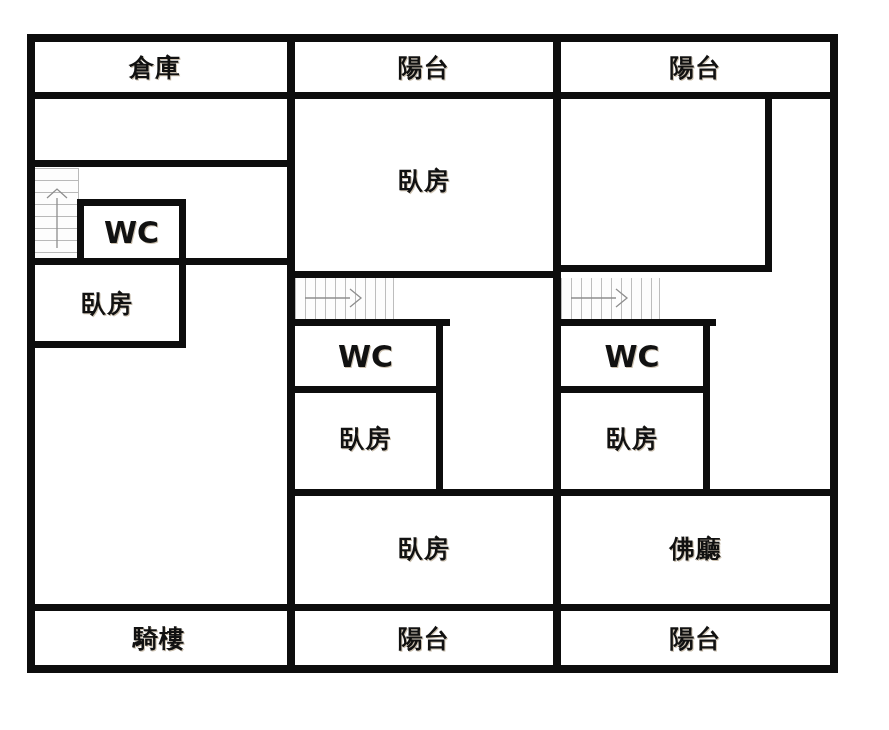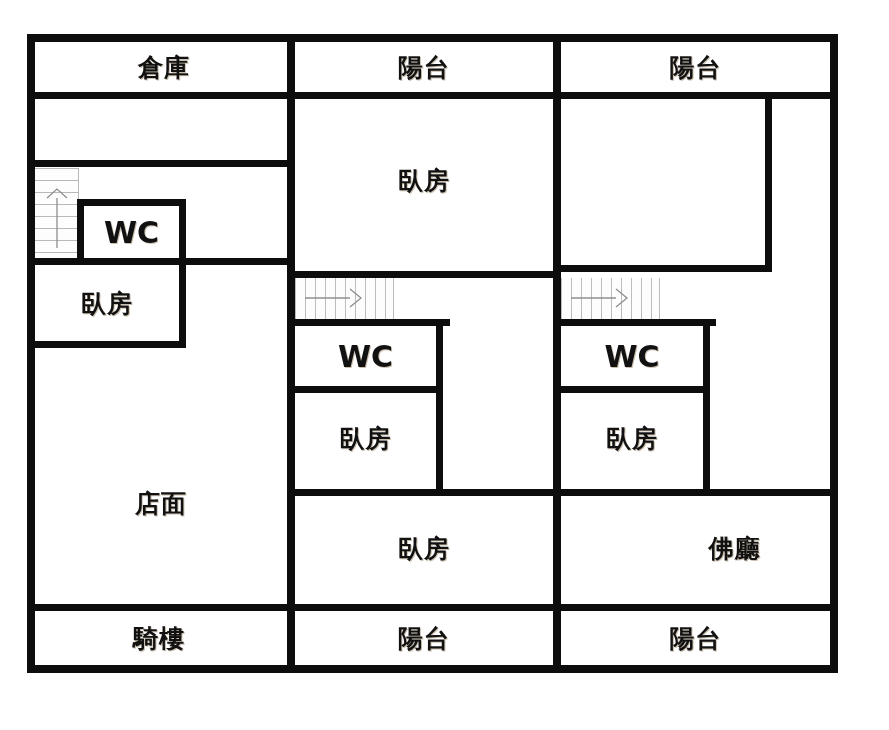--- a/index.html
+++ b/index.html
@@ -126,7 +126,7 @@
 
   <div class="wall" data-interactable="false" style="left:27px; top:604px; width:268px; height:7px;"></div>
 
-  <div class="room-label label-cjk" data-interactable="false" style="left:38px; top:45px;  width:252px; height:45px;">倉庫</div>
+  <div class="room-label label-cjk" data-interactable="false" style="left:29px; top:45px;  width:252px; height:45px;">倉庫</div>
   <div class="room-label label-wc" data-interactable="false" style="left:84px; top:206px; width:95px;  height:52px;">WC</div>
   <div class="room-label label-cjk" data-interactable="false" style="left:35px; top:278px; width:144px; height:50px;">臥房</div>
   <div class="room-label label-cjk" data-interactable="false" style="left:35px; top:478px; width:252px; height:50px;">店面</div>

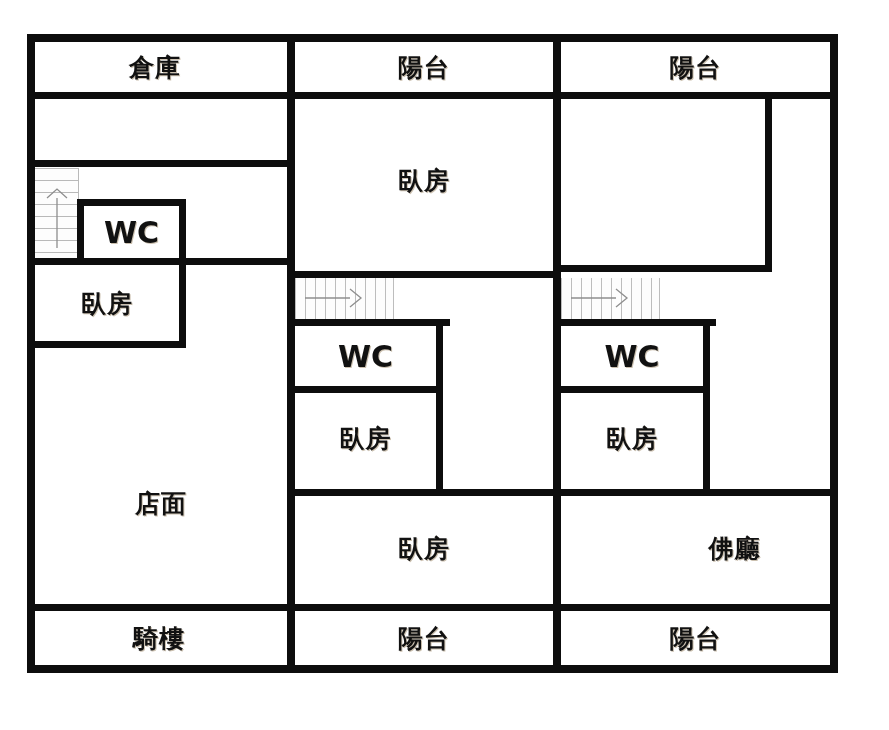--- a/index.html
+++ b/index.html
@@ -129,7 +129,6 @@
   <div class="room-label label-cjk" data-interactable="false" style="left:29px; top:45px;  width:252px; height:45px;">倉庫</div>
   <div class="room-label label-wc" data-interactable="false" style="left:84px; top:206px; width:95px;  height:52px;">WC</div>
   <div class="room-label label-cjk" data-interactable="false" style="left:35px; top:278px; width:144px; height:50px;">臥房</div>
-  <div class="room-label label-cjk" data-interactable="false" style="left:35px; top:478px; width:252px; height:50px;">店面</div>
   <div class="room-label label-cjk" data-interactable="false" style="left:35px; top:613px; width:248px; height:50px;">騎樓</div>
 
   <div class="wall" data-interactable="false" style="left:287px; top:92px; width:274px; height:7px;"></div>

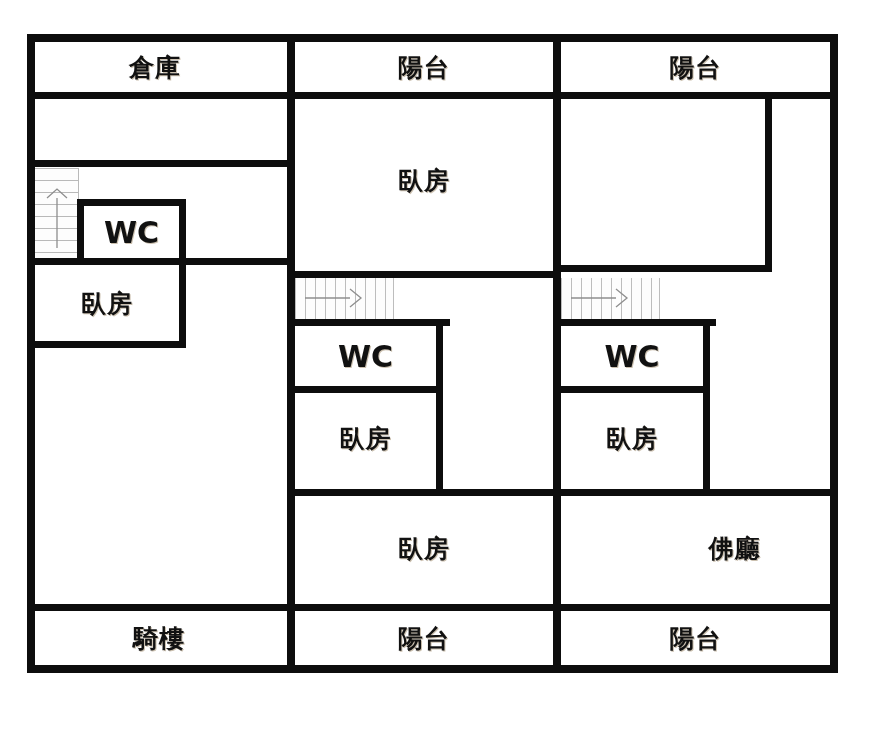--- a/index.html
+++ b/index.html
@@ -205,7 +205,7 @@
   <div class="room-label label-cjk" data-interactable="false" style="left:561px; top:160px; width:204px; height:50px;"></div>
   <div class="room-label label-wc" data-interactable="false" style="left:561px; top:330px; width:142px; height:52px;">WC</div>
   <div class="room-label label-cjk" data-interactable="false" style="left:561px; top:413px; width:142px; height:50px;">臥房</div>
-  <div class="room-label label-cjk" data-interactable="false" style="left:561px; top:523px; width:269px; height:50px;padding-left:39px;">佛廳</div>
+  <div class="room-label label-cjk" data-interactable="false" style="left:561px; top:523px; width:269px; height:50px;">佛廳</div>
   <div class="room-label label-cjk" data-interactable="false" style="left:561px; top:613px; width:269px; height:50px;">陽台</div>
 
 </div>

